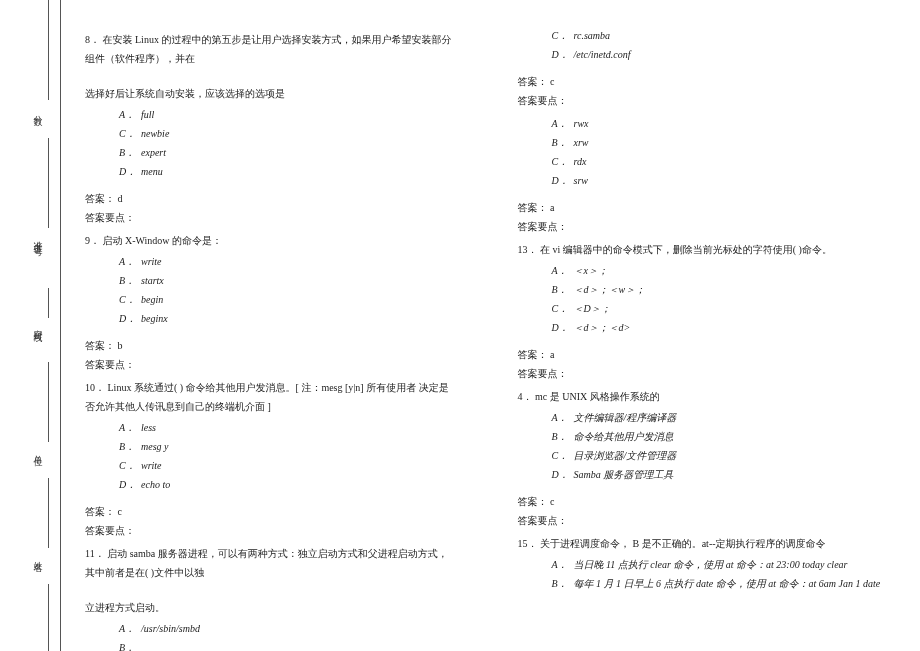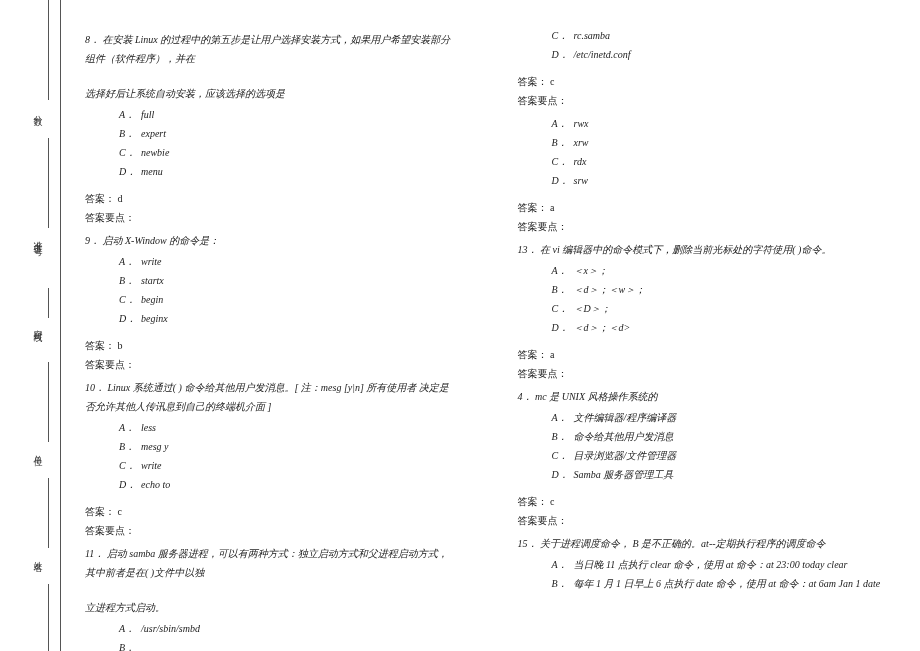--- a/index.html
+++ b/index.html
@@ -59,7 +59,7 @@
     flex: 1;
     line-height: 1.9;
   }
-  .qtext { margin-top: 4px; margin-bottom: 2px; font-style: italic; }
+  .qtext { margin-top: 4px; margin-bottom: 2px; }
   .opts { padding-left: 34px; font-style: italic; }
   .opt { display: block; }
   .opt .lab { display: inline-block; width: 22px; }

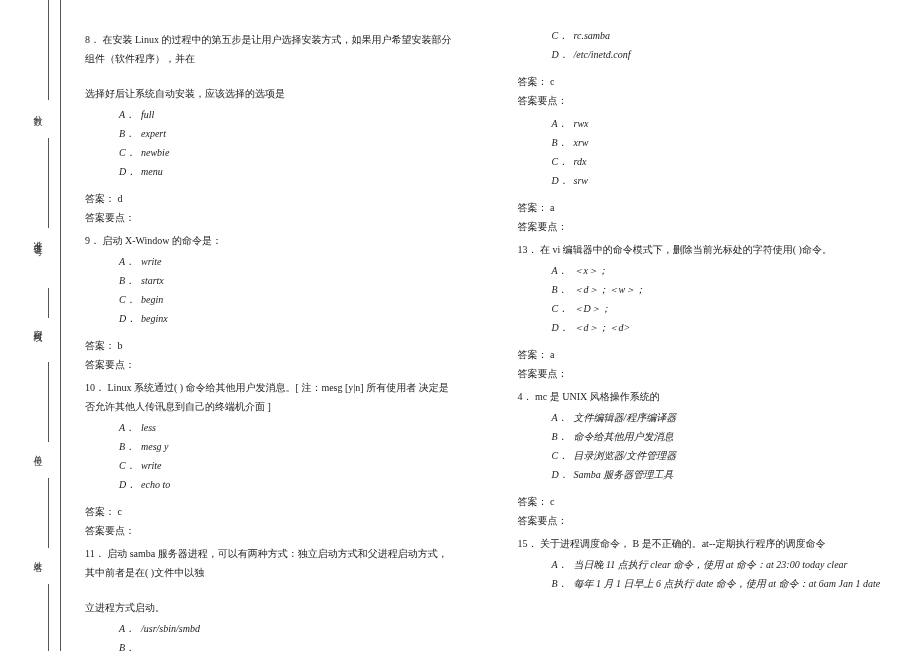--- a/index.html
+++ b/index.html
@@ -93,8 +93,8 @@
     <div class="qtext">选择好后让系统自动安装，应该选择的选项是</div>
     <div class="opts">
       <span class="opt"><span class="lab">A．</span><span>full</span></span>
+      <span class="opt"><span class="lab">C．</span><span>newbie</span></span>
       <span class="opt"><span class="lab">B．</span><span>expert</span></span>
-      <span class="opt"><span class="lab">C．</span><span>newbie</span></span>
       <span class="opt"><span class="lab">D．</span><span>menu</span></span>
     </div>
     <div style="height:8px"></div>

